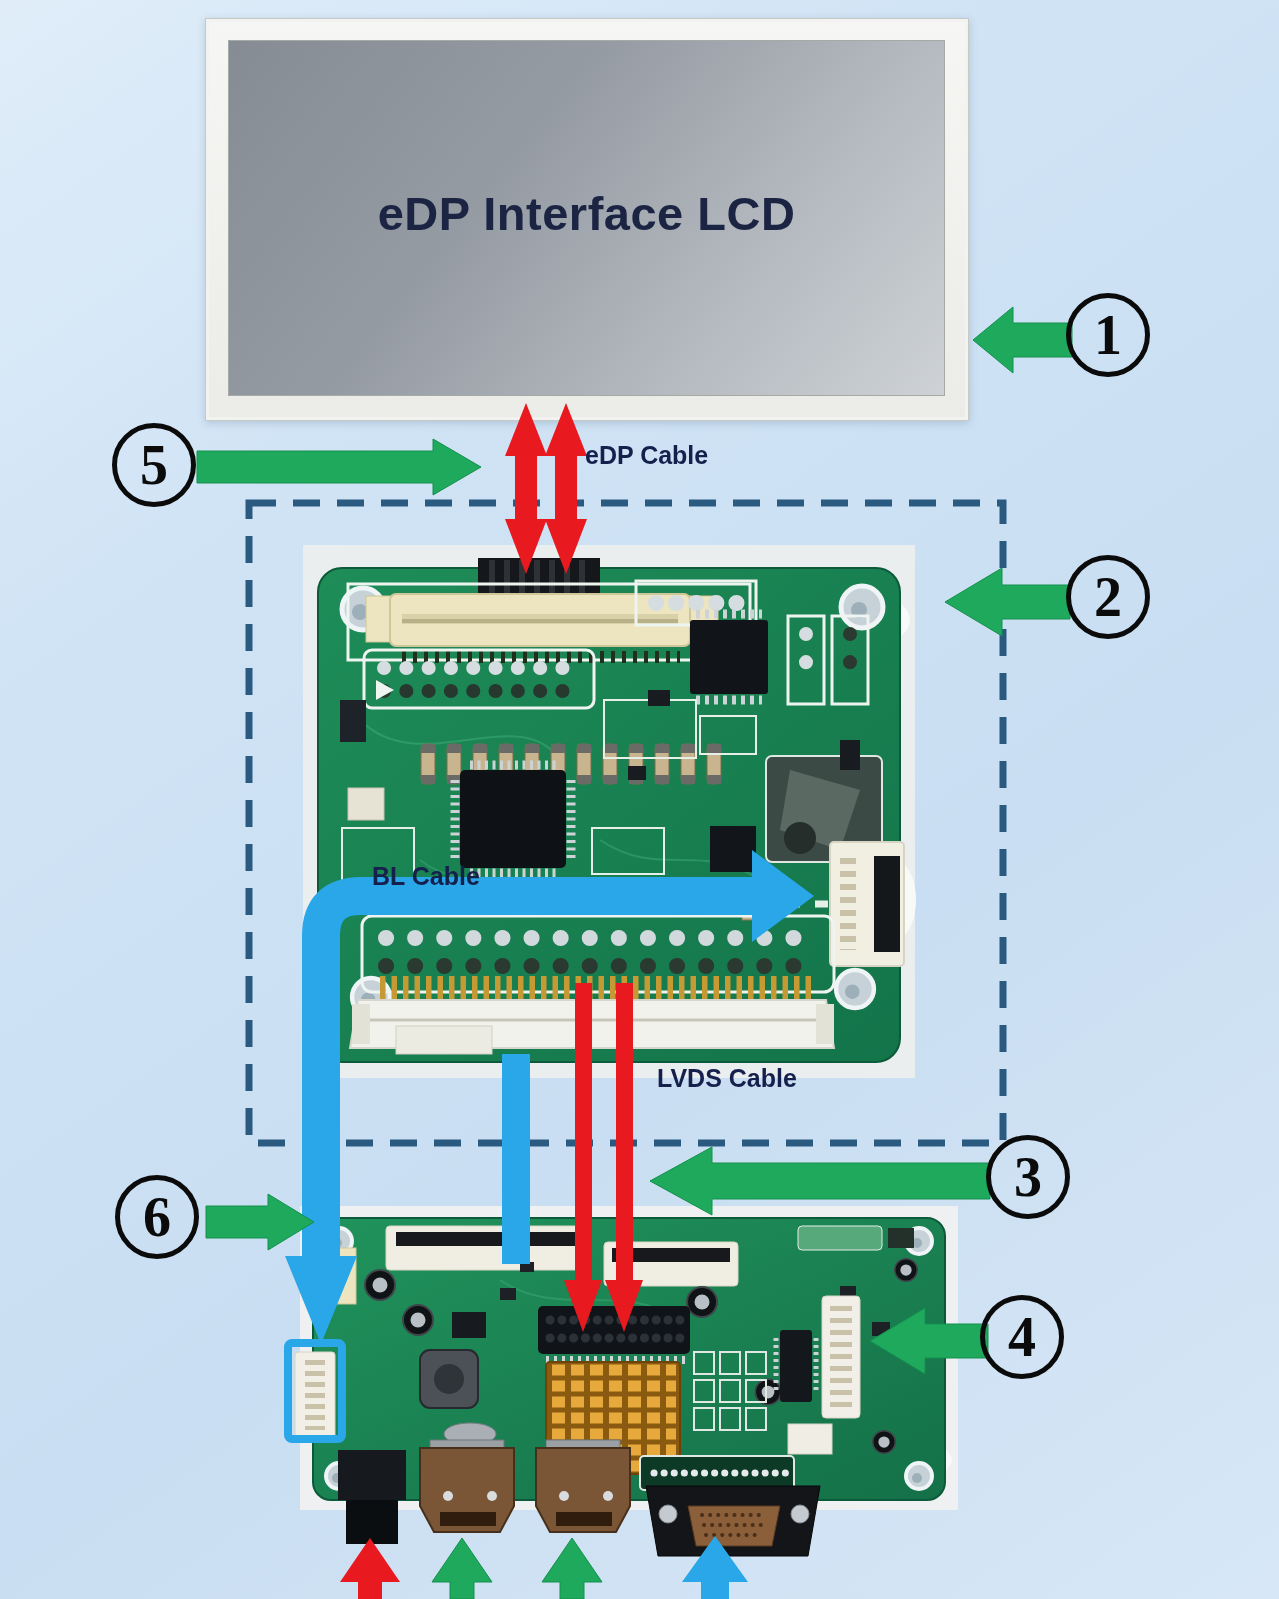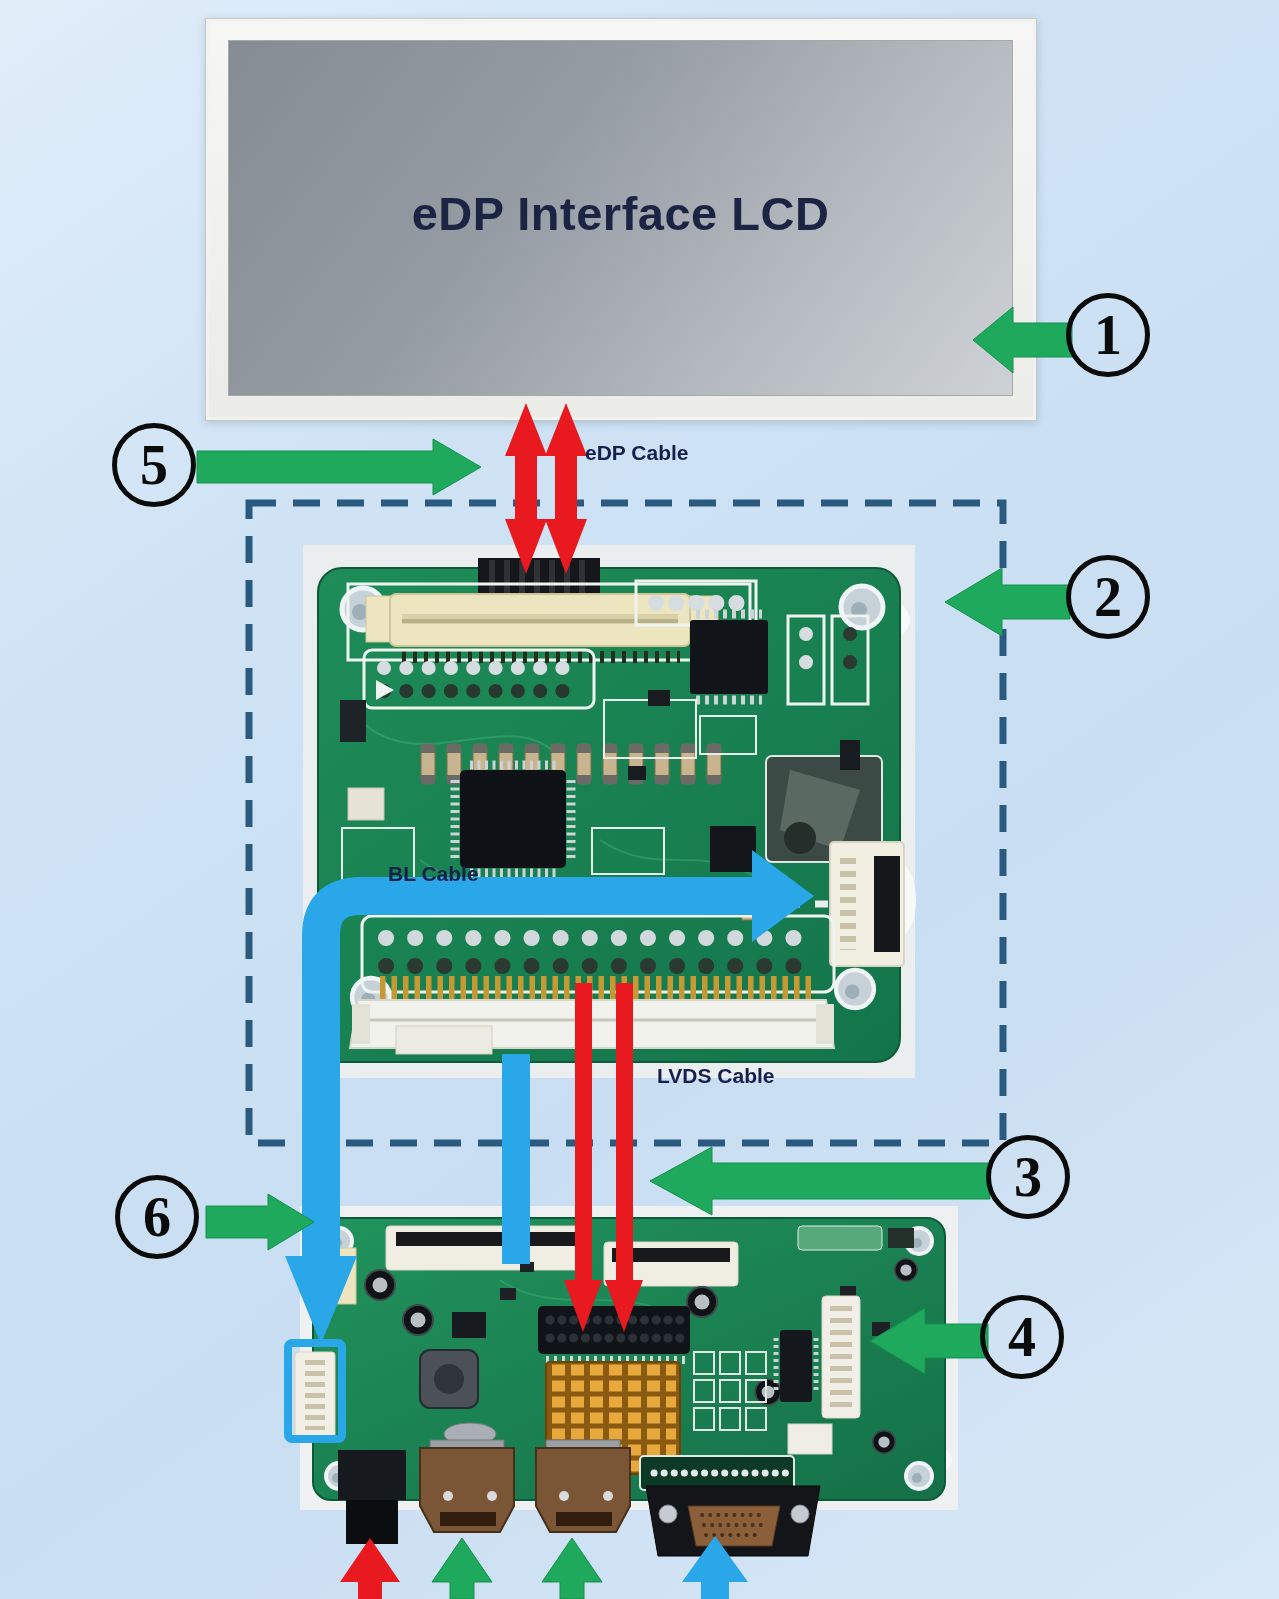--- a/index.html
+++ b/index.html
@@ -15,7 +15,7 @@
   .abs{position:absolute}
   
   .lcd{
-    left:205px;top:18px;width:832px;height:403px;
+    left:205px;top:18px;width:764px;height:403px;
     background:linear-gradient(#f6f7f4,#ebecE8);
     border:1px solid #c6c9c6;
     box-shadow:inset 0 0 0 3px #f2f3f0, 0 2px 8px rgba(80,100,125,.25);

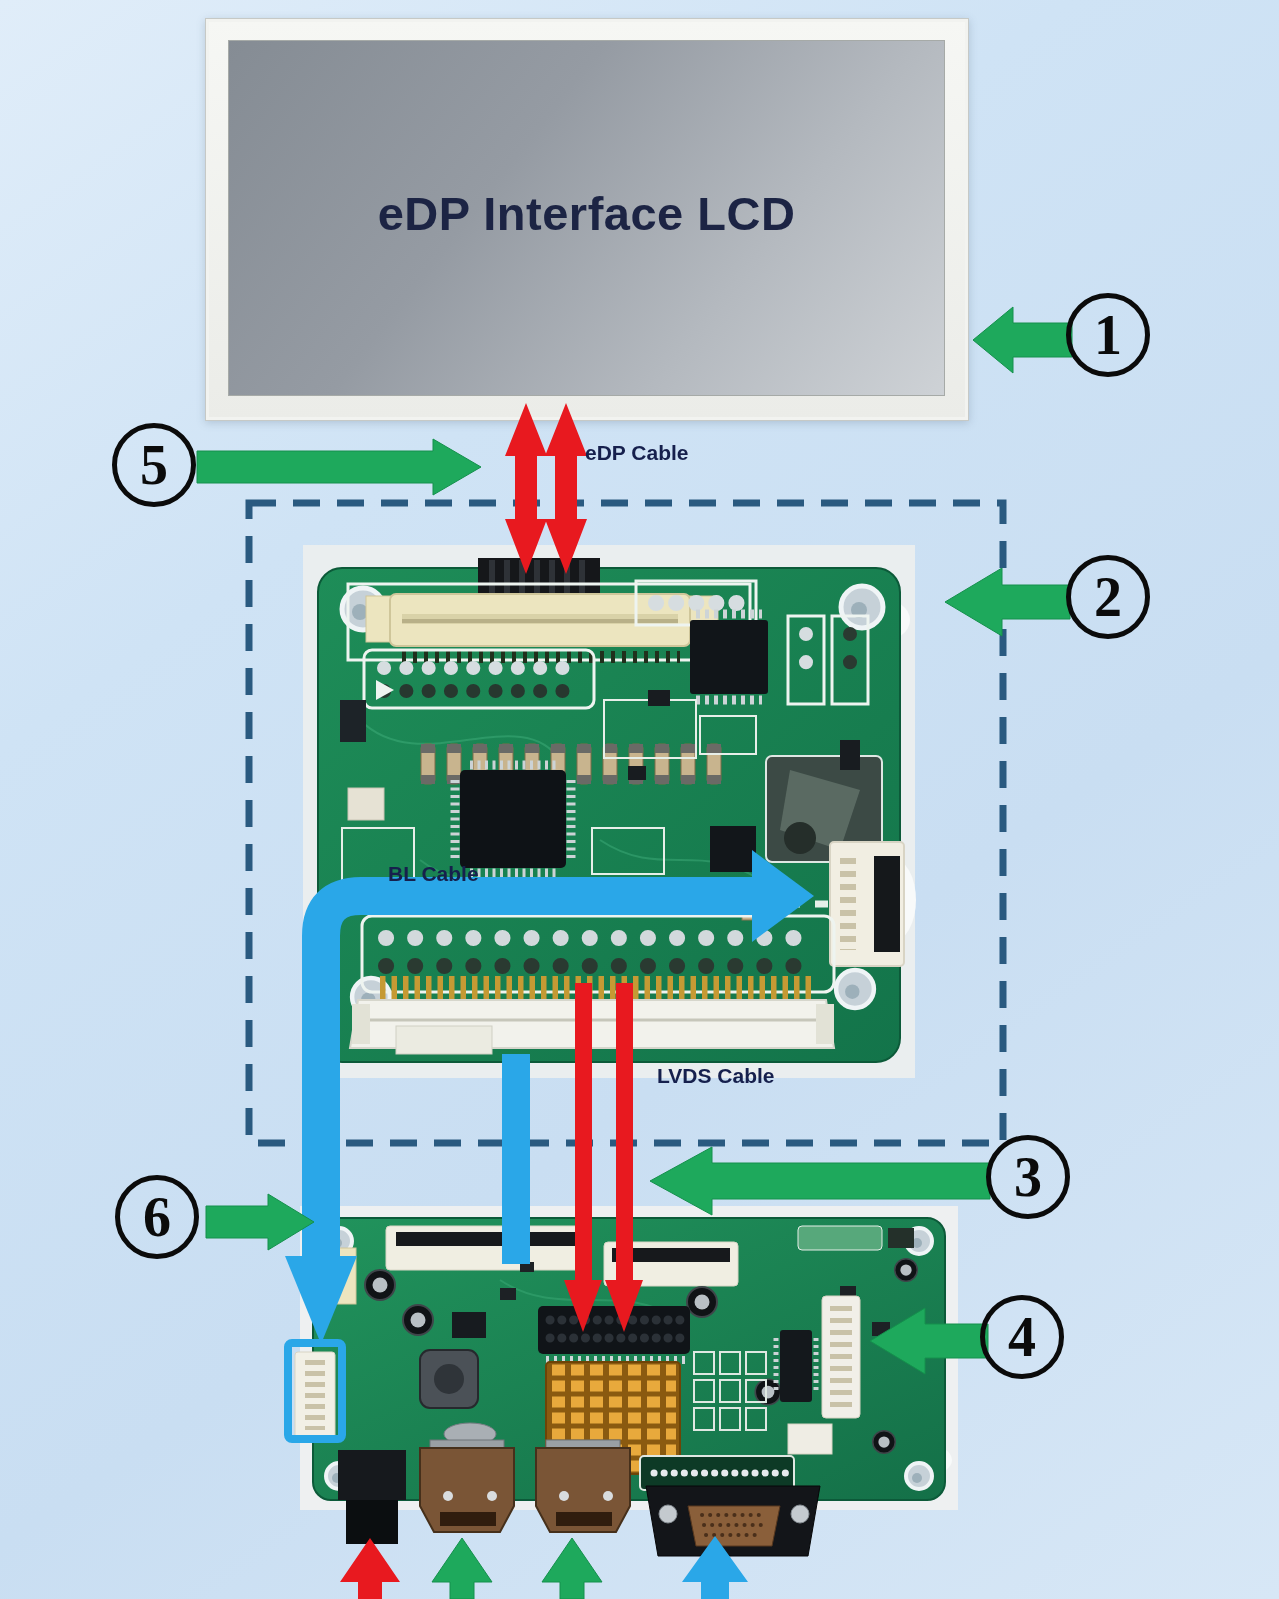--- a/index.html
+++ b/index.html
@@ -40,7 +40,7 @@
   .s-dash{stroke:var(--dash)}
   
   .cable-label{
-    font-size:21px;font-weight:700;color:var(--navy);white-space:nowrap;z-index:5;
+    font-size:25px;font-weight:700;color:var(--navy);white-space:nowrap;z-index:5;
   }
   
   .callout{

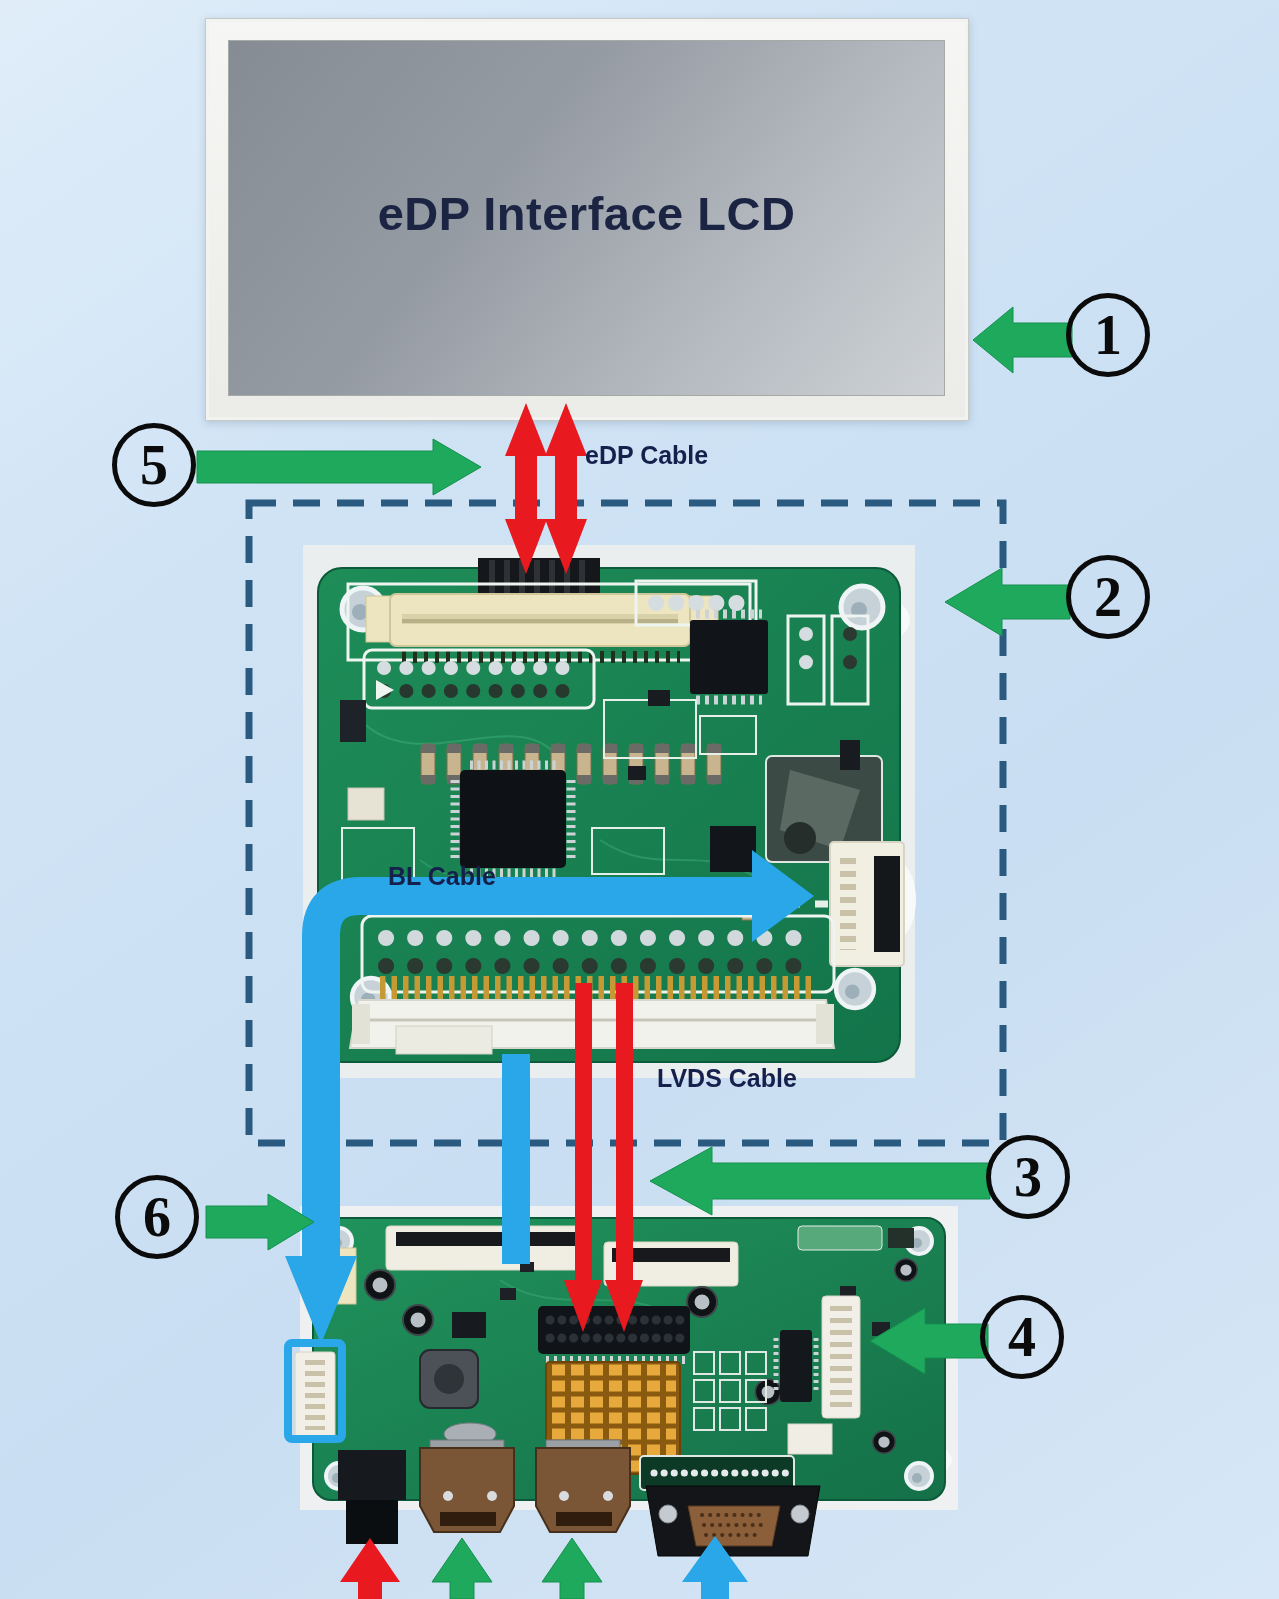--- a/index.html
+++ b/index.html
@@ -375,7 +375,7 @@
 </svg>
 
 <div class="abs cable-label" style="left:585px;top:441px">eDP Cable</div>
-<div class="abs cable-label" style="left:388px;top:862px">BL Cable</div>
+<div class="abs cable-label" style="left:372px;top:862px">BL Cable</div>
 <div class="abs cable-label" style="left:657px;top:1064px">LVDS Cable</div>
 
 <div class="abs callout" style="left:1066px;top:293px">1</div>

